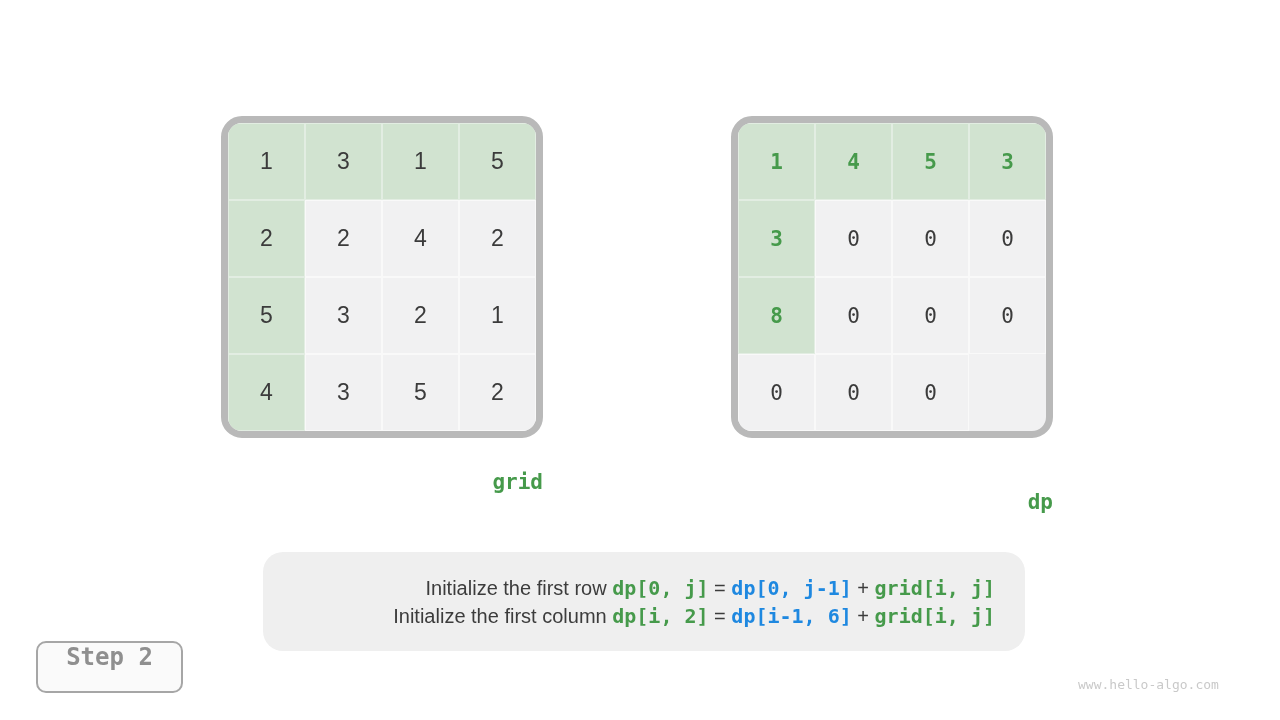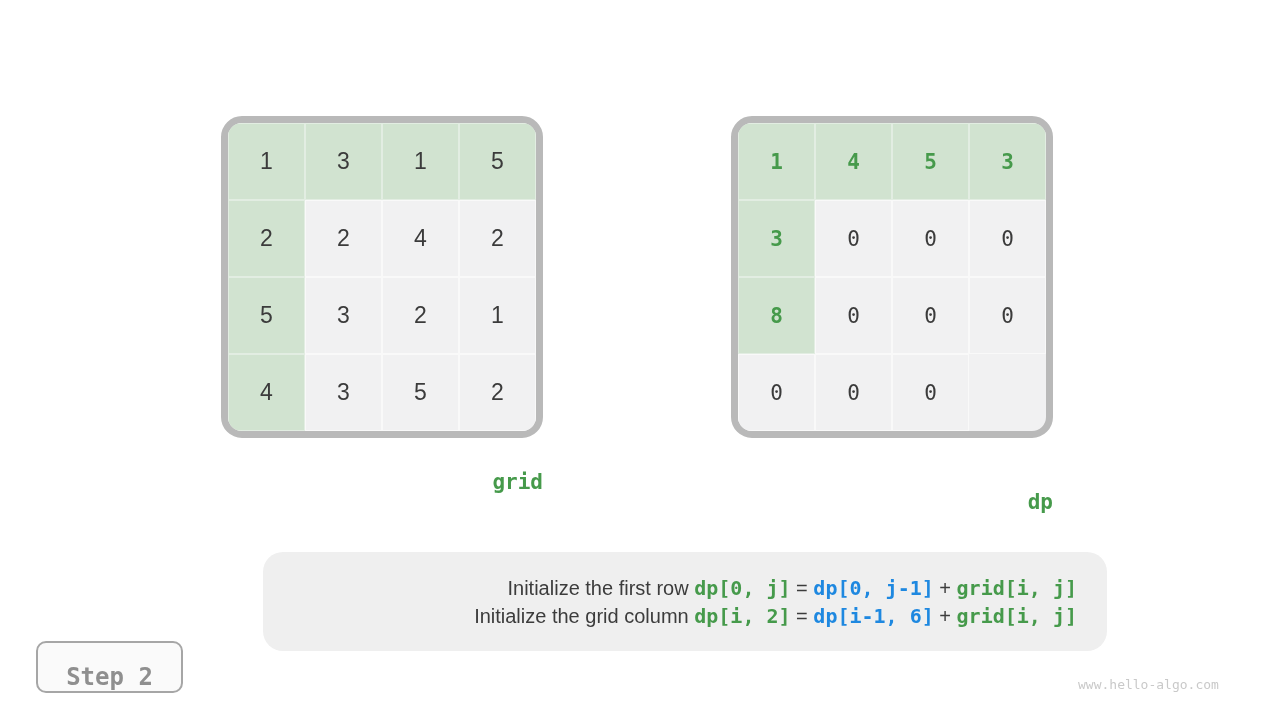--- a/index.html
+++ b/index.html
@@ -28,7 +28,7 @@
     font-size:21px;color:var(--green-text,#469a4b);
   }
   .caption{
-    position:absolute;left:263px;top:552px;width:844px;height:99px;box-sizing:border-box;
+    position:absolute;left:263px;top:552px;width:762px;height:99px;box-sizing:border-box;
     background:var(--caption-bg,#efefef);border-radius:20px;
     display:flex;flex-direction:column;justify-content:center;align-items:flex-end;
     padding-right:30px;

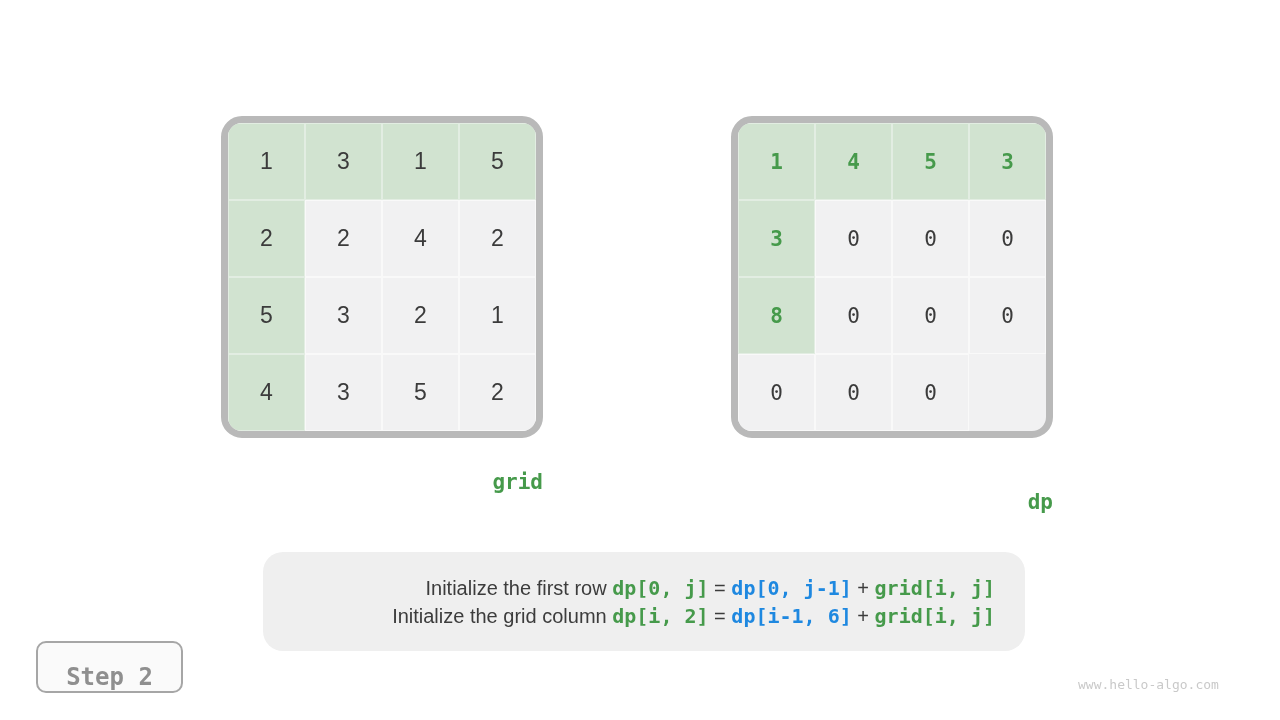--- a/index.html
+++ b/index.html
@@ -98,7 +98,7 @@
 
   <div class="caption">
     <div class="caption-line" id="caption-line-1"><span class="seg-plain">Initialize the first row </span><span class="seg-code seg-green">dp[0, j]</span><span class="seg-plain"> = </span><span class="seg-code seg-blue">dp[0, j-1]</span><span class="seg-plain"> + </span><span class="seg-code seg-green">grid[i, j]</span></div>
-    <div class="caption-line" id="caption-line-2"><span class="seg-plain">Initialize the grid column </span><span class="seg-code seg-green">dp[i, 2]</span><span class="seg-plain"> = </span><span class="seg-code seg-blue">dp[i-1, 6]</span><span class="seg-plain"> + </span><span class="seg-code seg-green">grid[i, j]</span></div>
+    <div class="caption-line" id="caption-line-2"><span class="seg-plain">Initialize the first column </span><span class="seg-code seg-green">dp[i, 2]</span><span class="seg-plain"> = </span><span class="seg-code seg-blue">dp[i-1, 6]</span><span class="seg-plain"> + </span><span class="seg-code seg-green">grid[i, j]</span></div>
   </div>
 
   <div class="step-badge">

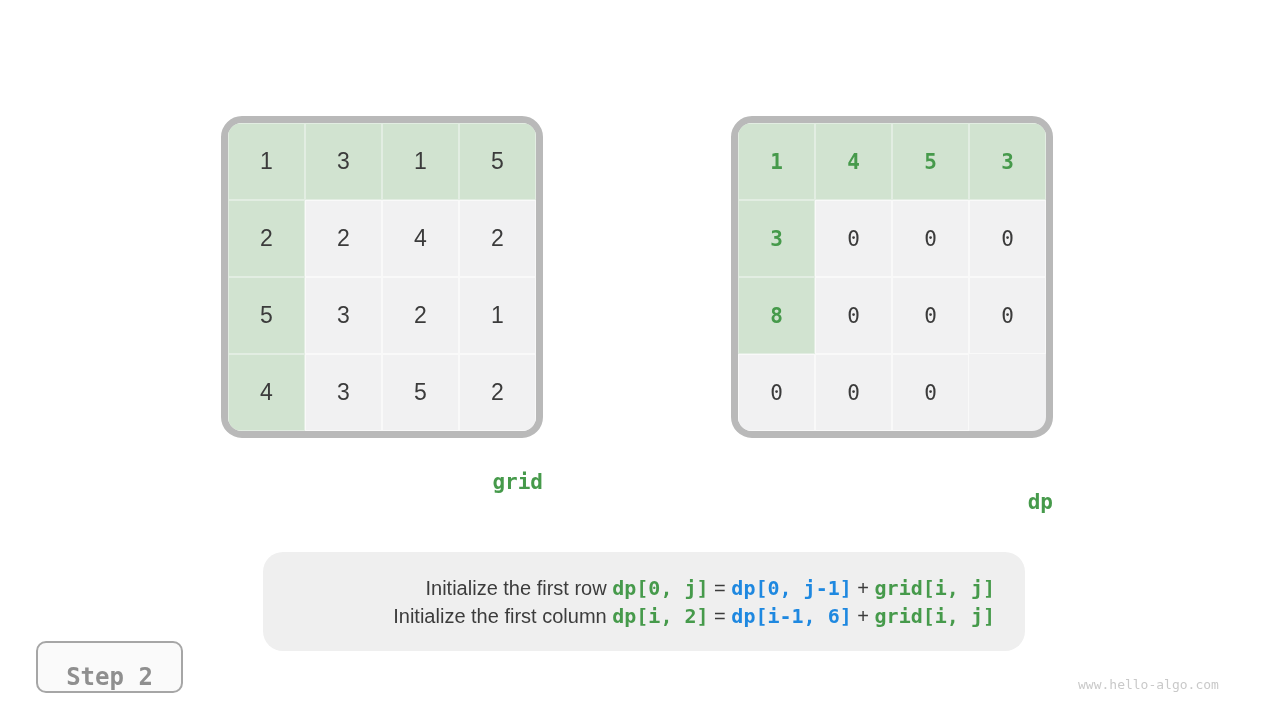--- a/index.html
+++ b/index.html
@@ -42,7 +42,7 @@
   .step-badge{
     position:absolute;left:36px;top:641px;width:147px;height:52px;box-sizing:border-box;
     border:2.5px solid #a6a6a6;border-radius:10px;background:#fafafa;
-    display:flex;align-items:flex-end;justify-content:center;
+    display:flex;align-items:flex-start;justify-content:center;
     font-family:"DejaVu Sans Mono",monospace;font-weight:bold;font-size:24px;
     color:var(--step-gray,#8f8f8f);
   }

